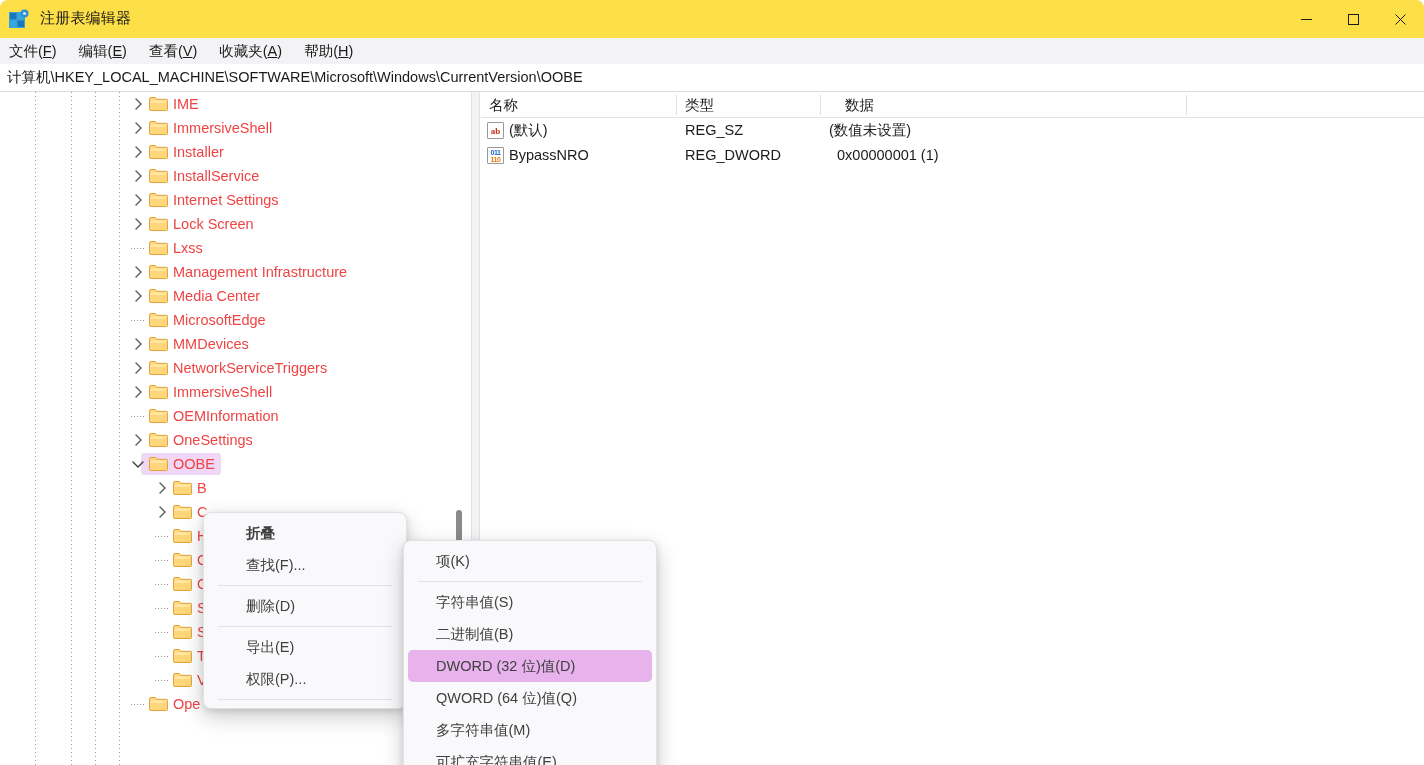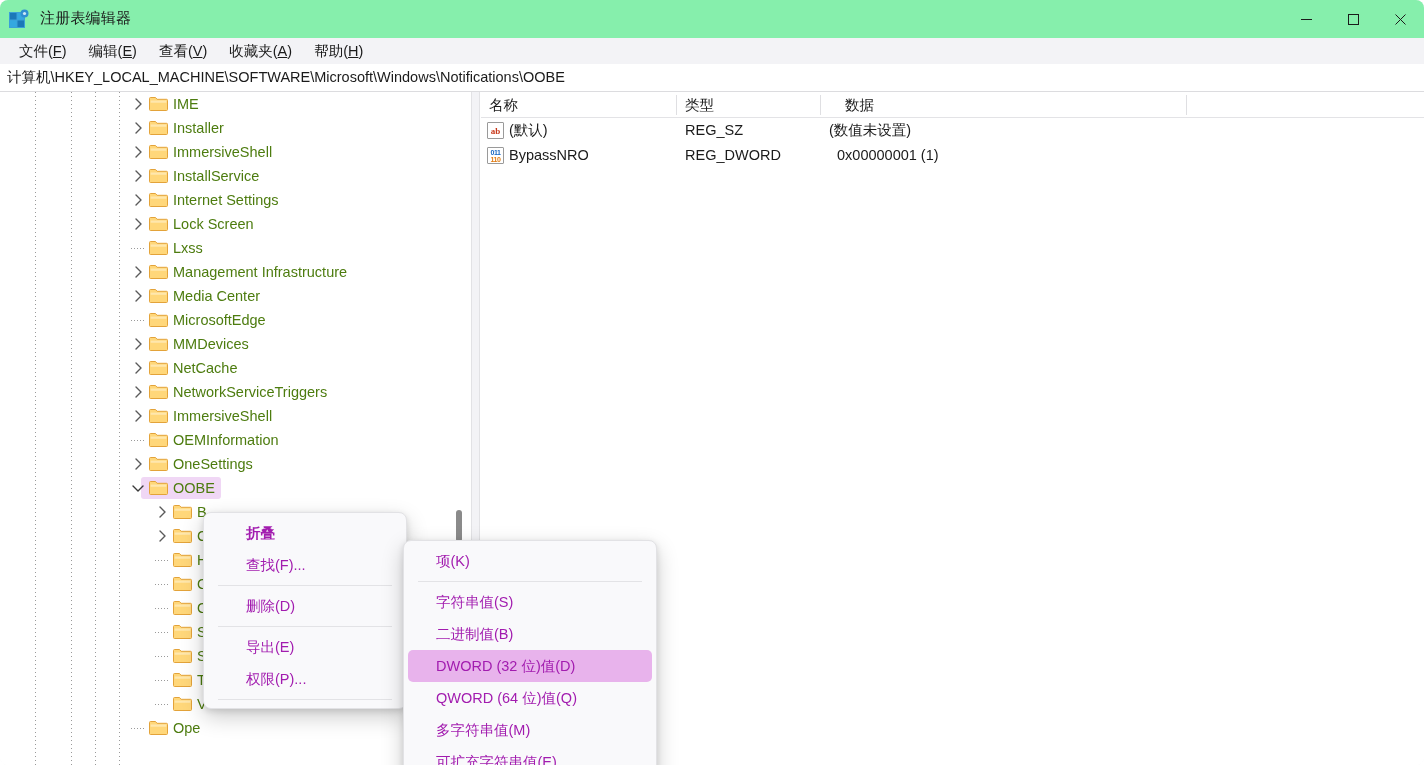--- a/index.html
+++ b/index.html
@@ -21,7 +21,7 @@
   .titlebar {
     position: absolute; left: 0; top: 0;
     width: 1424px; height: 38px;
-    background: #86efac;
+    background: #fde047;
     display: flex; align-items: center;
   }
   .app-icon {

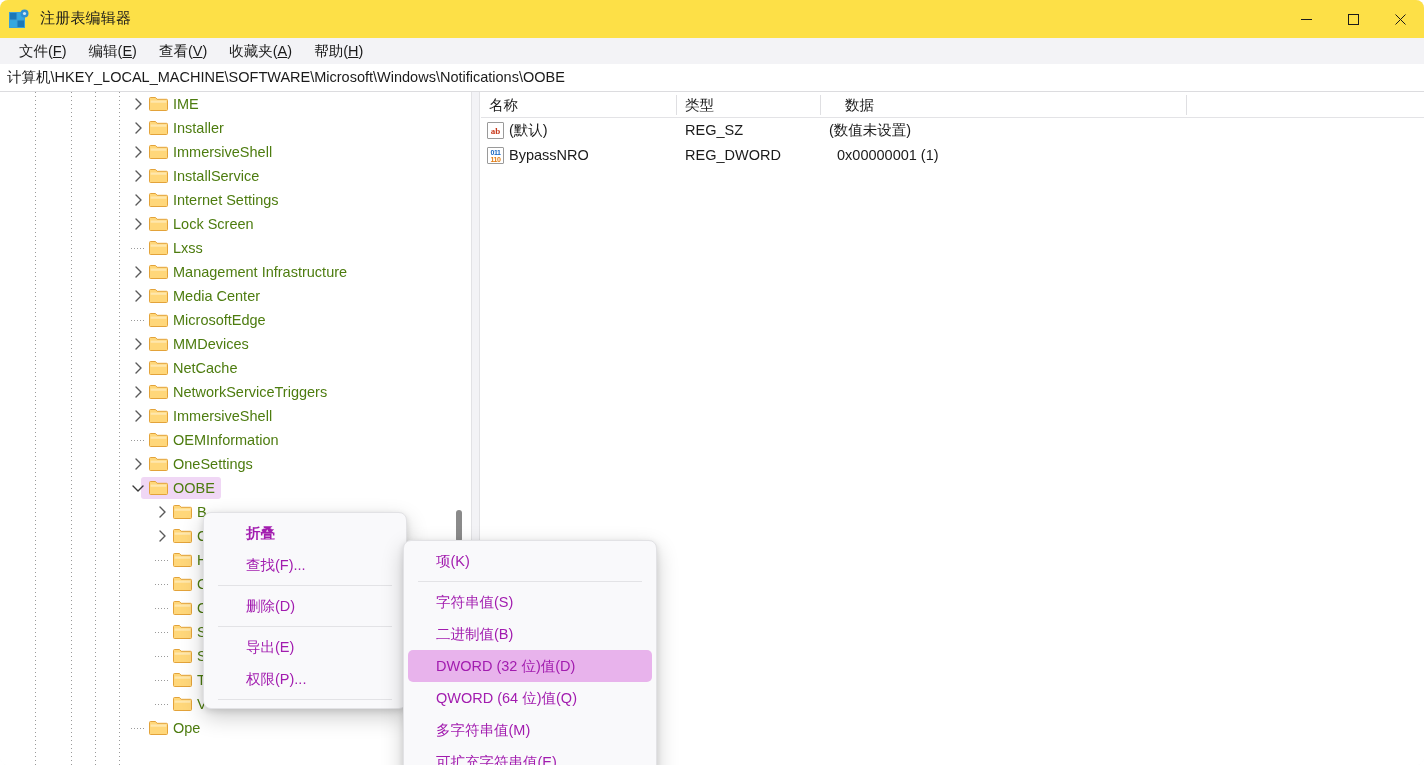--- a/index.html
+++ b/index.html
@@ -48,7 +48,6 @@
     width: 1163px; height: 26px;
     background: #f3f3f6;
     display: flex; align-items: center;
-    padding-left: 10px;
   }
   .menu-item {
     font-size: 14.5px; color: #1b1b1b;

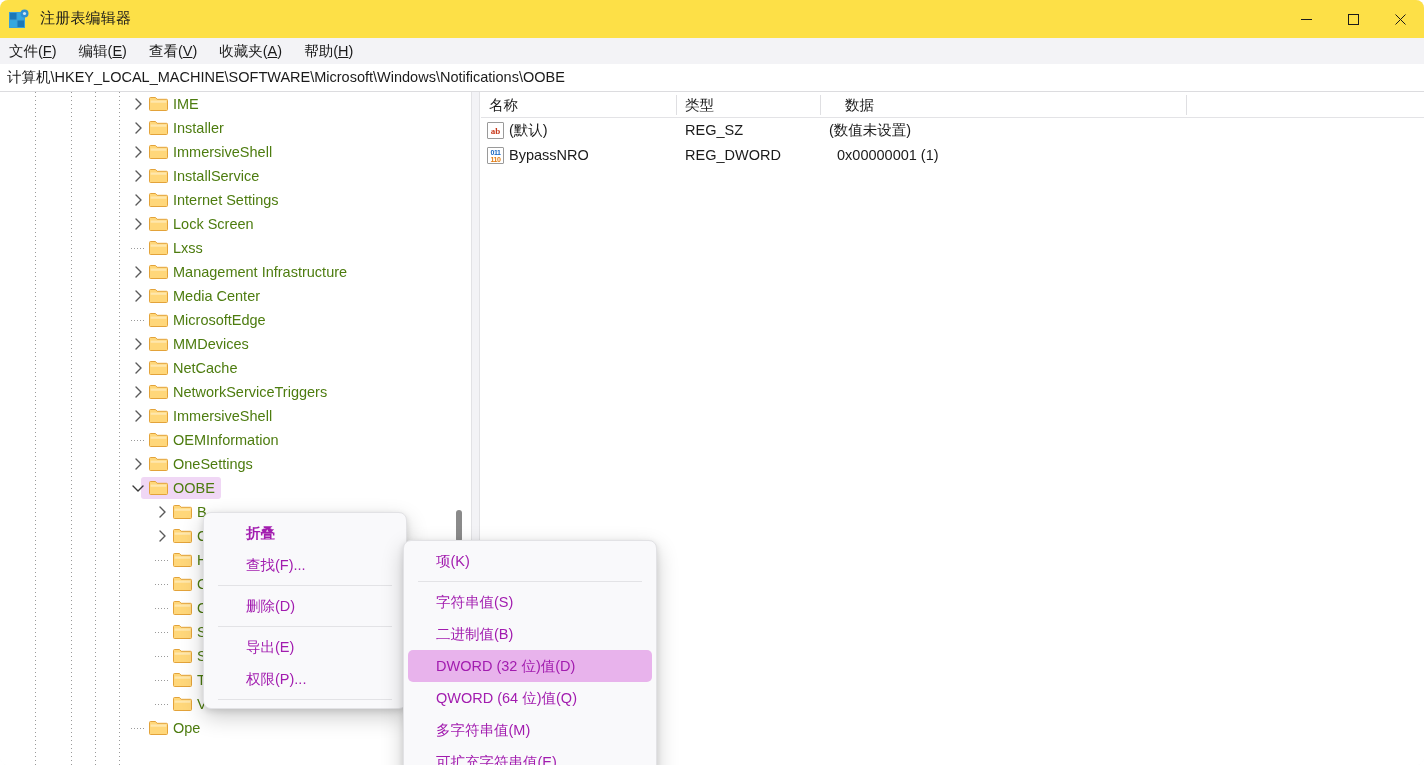--- a/index.html
+++ b/index.html
@@ -279,7 +279,7 @@
   </div>
 
   <div class="addressbar">
-    <span class="path">计算机\HKEY_LOCAL_MACHINE\SOFTWARE\Microsoft\Windows\Notifications\OOBE</span>
+    <span class="path">计算机\HKEY_LOCAL_MACHINE\SOFTWARE\Microsoft\Windows\CurrentVersion\OOBE</span>
   </div>
 
   <div class="content">

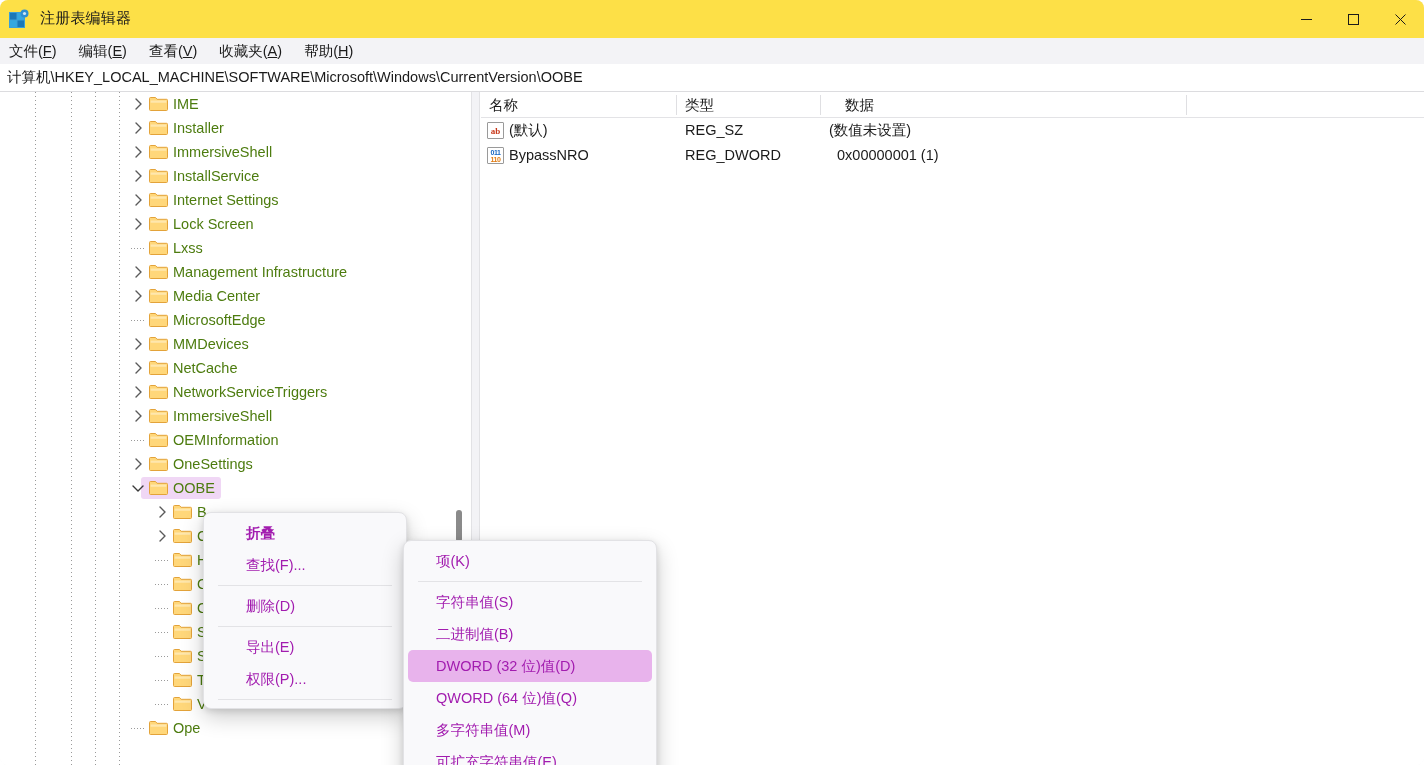--- a/index.html
+++ b/index.html
@@ -134,7 +134,7 @@
   }
   .tree-label {
     position: absolute;
-    font-size: 14.5px; color: #4d7c0f;
+    font-size: 14.5px; color: #ef4444;
     line-height: 24px;
   }
 

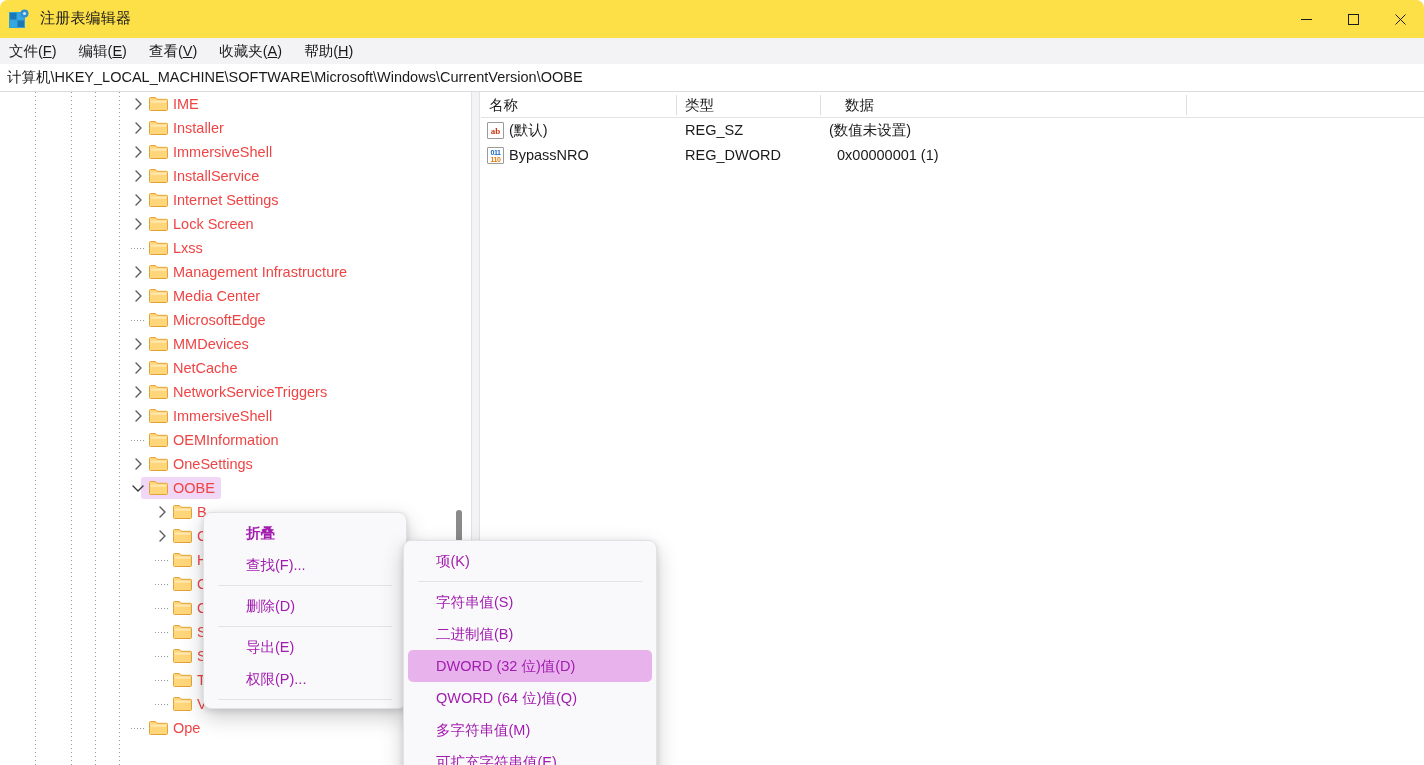--- a/index.html
+++ b/index.html
@@ -314,19 +314,19 @@
                 <path d="M0.5 2.5 a1 1 0 0 1 1-1 h5 l1.6 1.8 h9.4 a1 1 0 0 1 1 1 v9.2 a1 1 0 0 1 -1 1 h-16 a1 1 0 0 1 -1 -1 z" fill="#ffd77a" stroke="#e3a33a" stroke-width="1"></path>
                 <path d="M1.6 4.6 h15.8 v2.2 h-15.8 z" fill="#ffe7ad"></path>
               </svg></span>
+            <span class="tree-label" style="left:173px">ImmersiveShell</span>
+          </div>
+          <div class="tree-row">
+            <span class="chev" style="left:130px">
+              <svg width="9" height="12" viewBox="0 0 9 12">
+                <path d="M2 1 L7 6 L2 11" fill="none" stroke="#5a5a5a" stroke-width="1.4" stroke-linecap="round" stroke-linejoin="round"></path>
+              </svg>
+            </span>
+            <span class="folder" style="left:149px;top:4px"><svg width="19" height="15" viewBox="0 0 19 15">
+                <path d="M0.5 2.5 a1 1 0 0 1 1-1 h5 l1.6 1.8 h9.4 a1 1 0 0 1 1 1 v9.2 a1 1 0 0 1 -1 1 h-16 a1 1 0 0 1 -1 -1 z" fill="#ffd77a" stroke="#e3a33a" stroke-width="1"></path>
+                <path d="M1.6 4.6 h15.8 v2.2 h-15.8 z" fill="#ffe7ad"></path>
+              </svg></span>
             <span class="tree-label" style="left:173px">Installer</span>
-          </div>
-          <div class="tree-row">
-            <span class="chev" style="left:130px">
-              <svg width="9" height="12" viewBox="0 0 9 12">
-                <path d="M2 1 L7 6 L2 11" fill="none" stroke="#5a5a5a" stroke-width="1.4" stroke-linecap="round" stroke-linejoin="round"></path>
-              </svg>
-            </span>
-            <span class="folder" style="left:149px;top:4px"><svg width="19" height="15" viewBox="0 0 19 15">
-                <path d="M0.5 2.5 a1 1 0 0 1 1-1 h5 l1.6 1.8 h9.4 a1 1 0 0 1 1 1 v9.2 a1 1 0 0 1 -1 1 h-16 a1 1 0 0 1 -1 -1 z" fill="#ffd77a" stroke="#e3a33a" stroke-width="1"></path>
-                <path d="M1.6 4.6 h15.8 v2.2 h-15.8 z" fill="#ffe7ad"></path>
-              </svg></span>
-            <span class="tree-label" style="left:173px">ImmersiveShell</span>
           </div>
           <div class="tree-row">
             <span class="chev" style="left:130px">

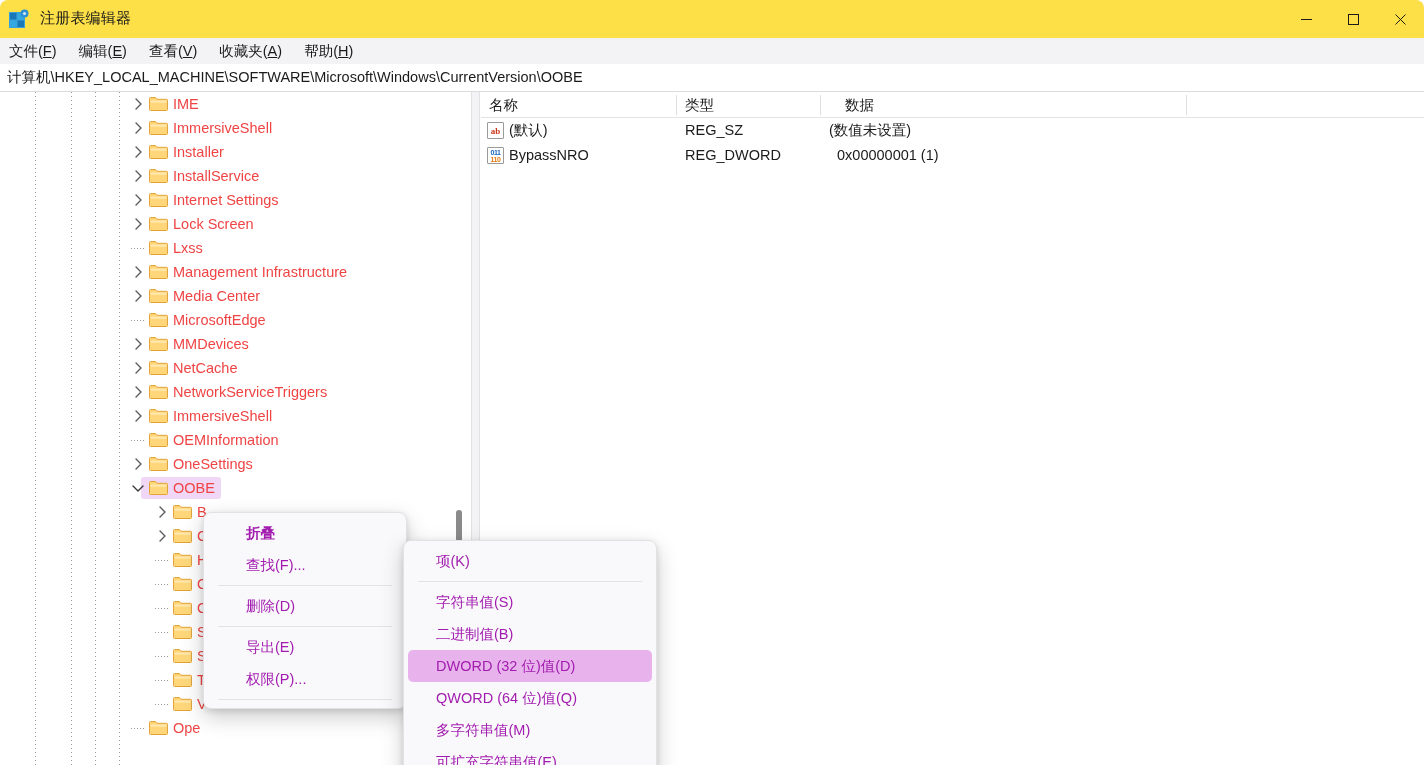--- a/index.html
+++ b/index.html
@@ -426,18 +426,6 @@
                 <path d="M0.5 2.5 a1 1 0 0 1 1-1 h5 l1.6 1.8 h9.4 a1 1 0 0 1 1 1 v9.2 a1 1 0 0 1 -1 1 h-16 a1 1 0 0 1 -1 -1 z" fill="#ffd77a" stroke="#e3a33a" stroke-width="1"></path>
                 <path d="M1.6 4.6 h15.8 v2.2 h-15.8 z" fill="#ffe7ad"></path>
               </svg></span>
-            <span class="tree-label" style="left:173px">NetCache</span>
-          </div>
-          <div class="tree-row">
-            <span class="chev" style="left:130px">
-              <svg width="9" height="12" viewBox="0 0 9 12">
-                <path d="M2 1 L7 6 L2 11" fill="none" stroke="#5a5a5a" stroke-width="1.4" stroke-linecap="round" stroke-linejoin="round"></path>
-              </svg>
-            </span>
-            <span class="folder" style="left:149px;top:4px"><svg width="19" height="15" viewBox="0 0 19 15">
-                <path d="M0.5 2.5 a1 1 0 0 1 1-1 h5 l1.6 1.8 h9.4 a1 1 0 0 1 1 1 v9.2 a1 1 0 0 1 -1 1 h-16 a1 1 0 0 1 -1 -1 z" fill="#ffd77a" stroke="#e3a33a" stroke-width="1"></path>
-                <path d="M1.6 4.6 h15.8 v2.2 h-15.8 z" fill="#ffe7ad"></path>
-              </svg></span>
             <span class="tree-label" style="left:173px">NetworkServiceTriggers</span>
           </div>
           <div class="tree-row">

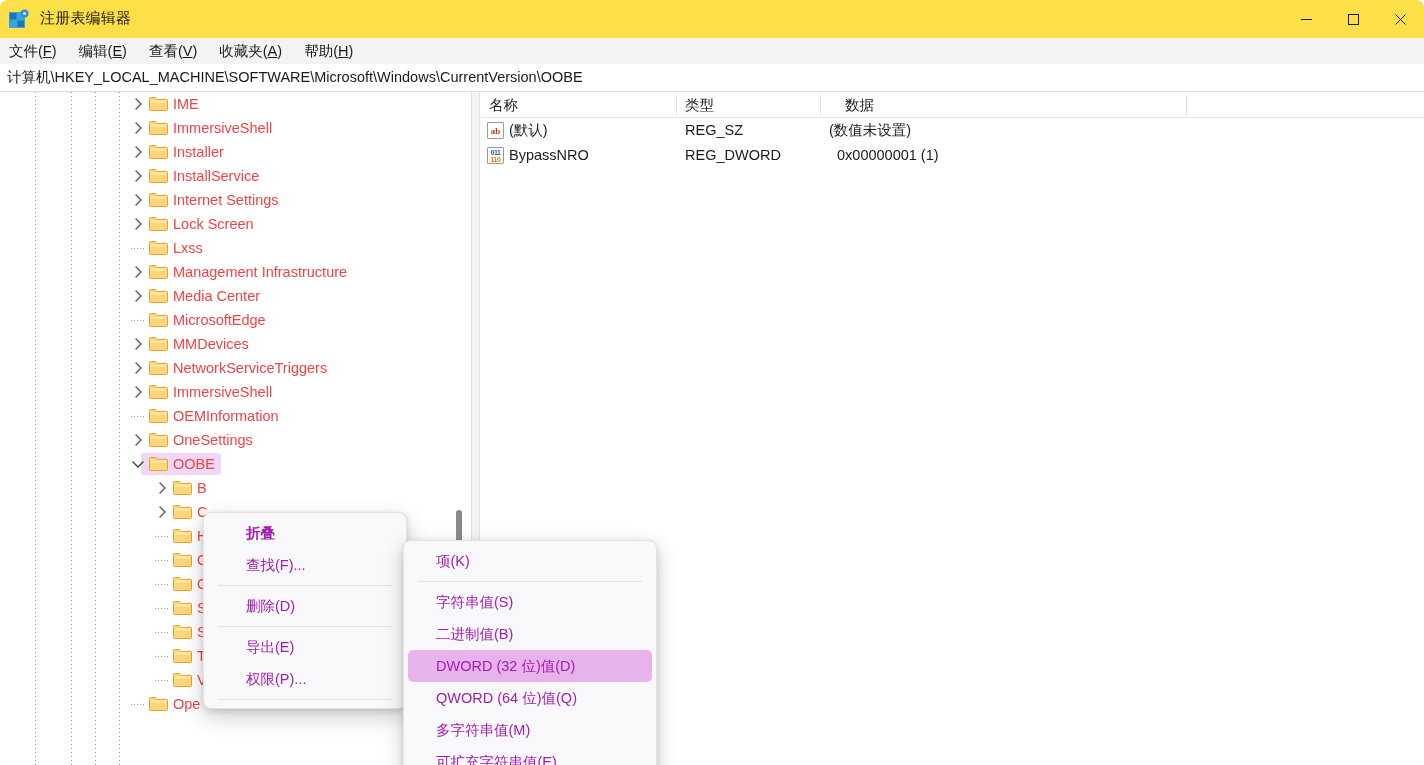--- a/index.html
+++ b/index.html
@@ -215,7 +215,7 @@
     height: 32px;
     display: flex; align-items: center;
     padding-left: 38px; padding-right: 14px;
-    font-size: 14.5px; color: #a21caf;
+    font-size: 14.5px; color: #404040;
     border-radius: 5px;
     white-space: nowrap;
   }

